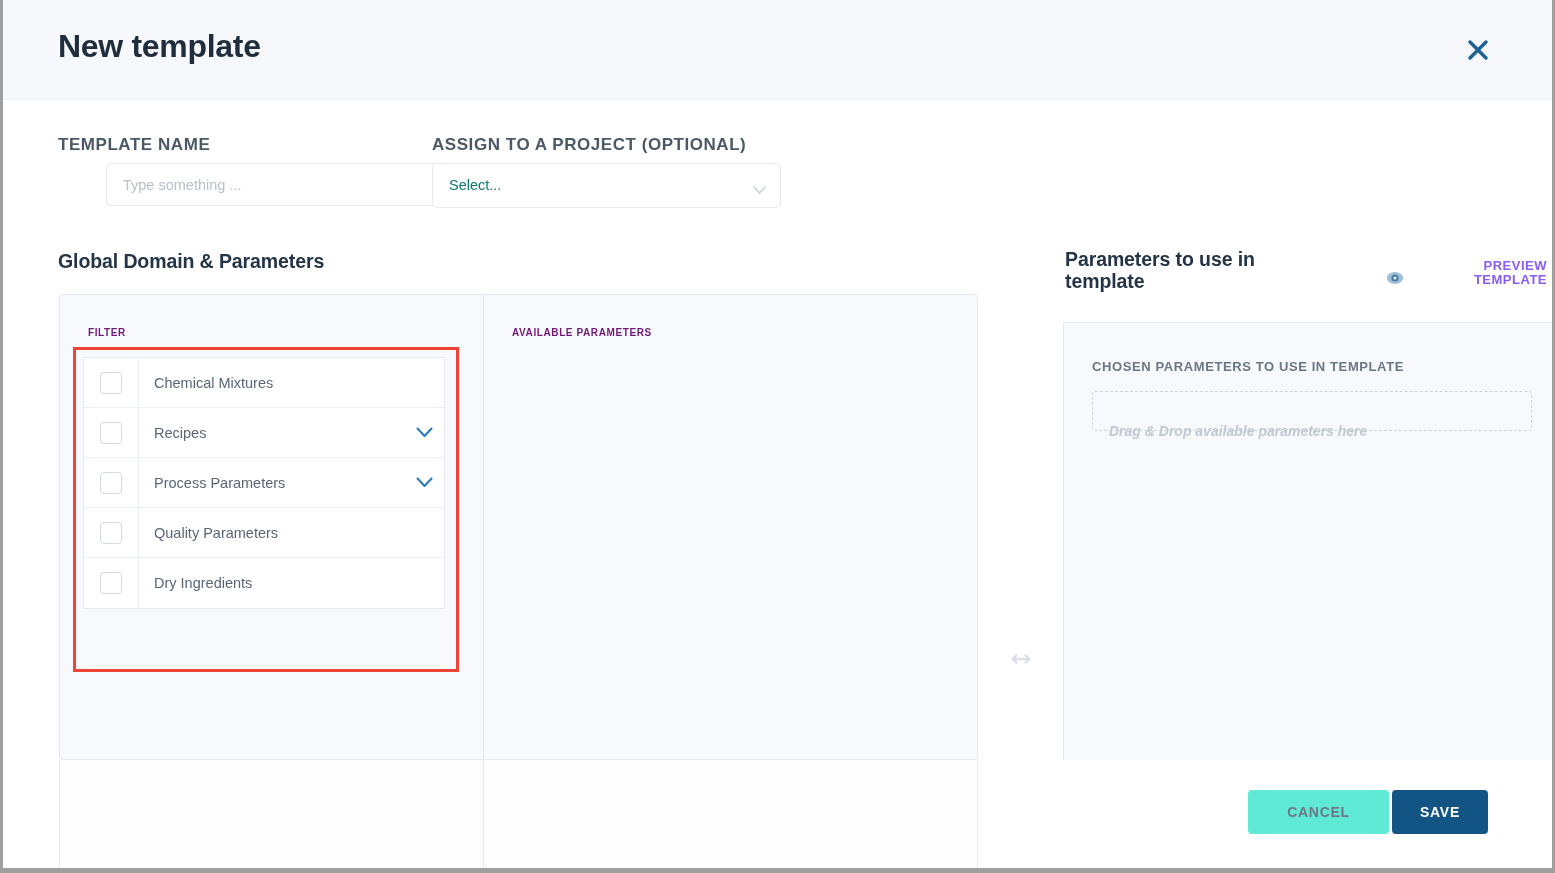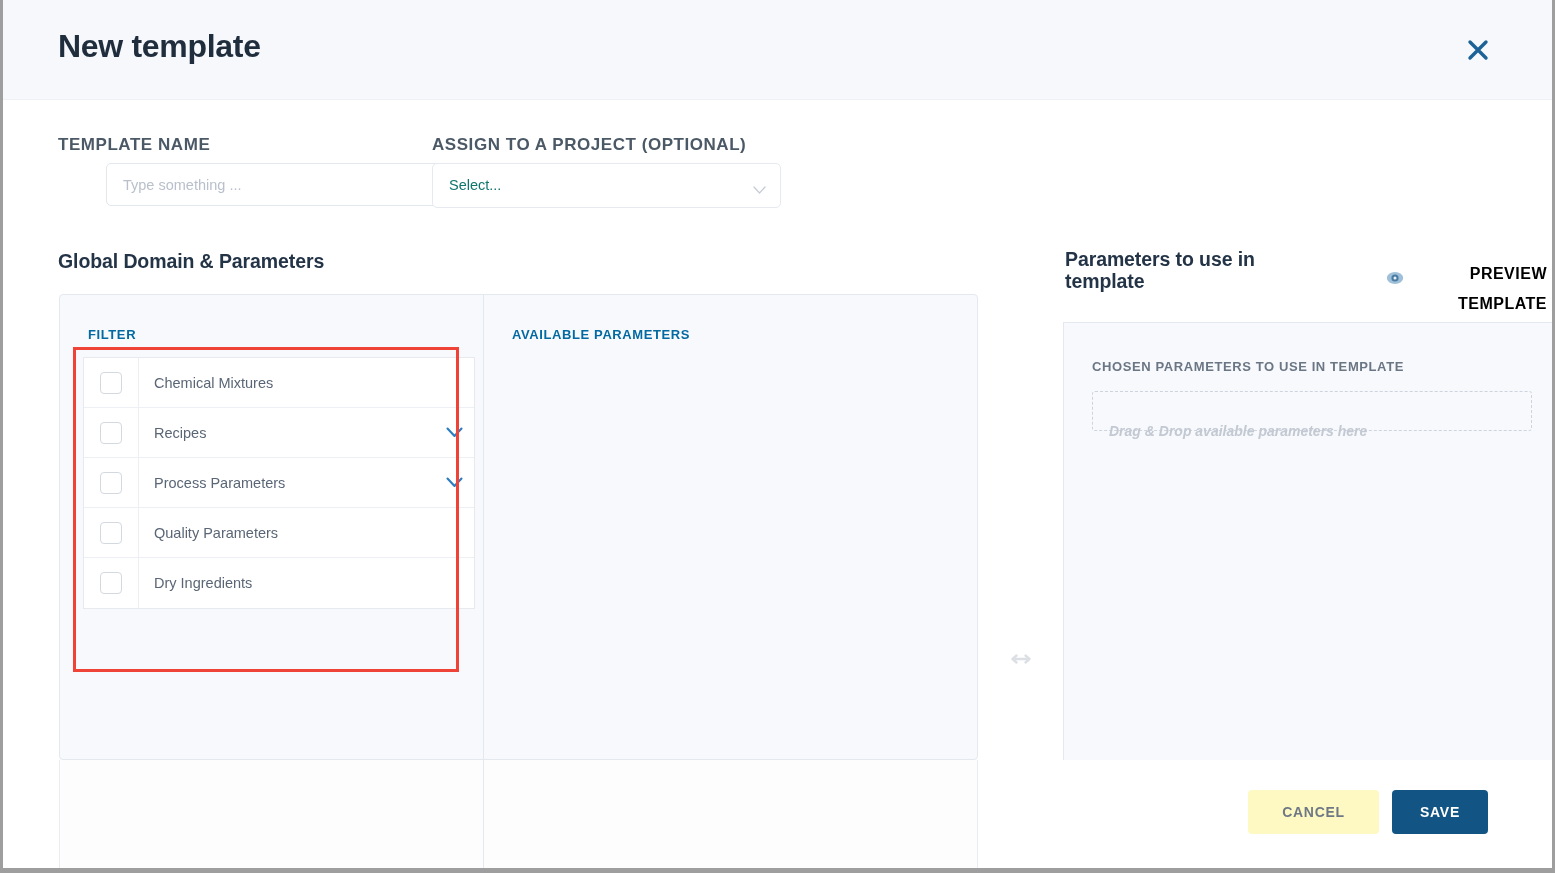--- a/index.html
+++ b/index.html
@@ -143,11 +143,11 @@
     top: 259px;
     width: 100px;
     text-align: right;
-    font-size: 16px;
+    font-size: 13px;
     font-weight: bold;
     letter-spacing: 0.5px;
-    color: #000000;
-    line-height: 30px;
+    color: #8b5cf6;
+    line-height: 14px;
     cursor: pointer;
   }
 

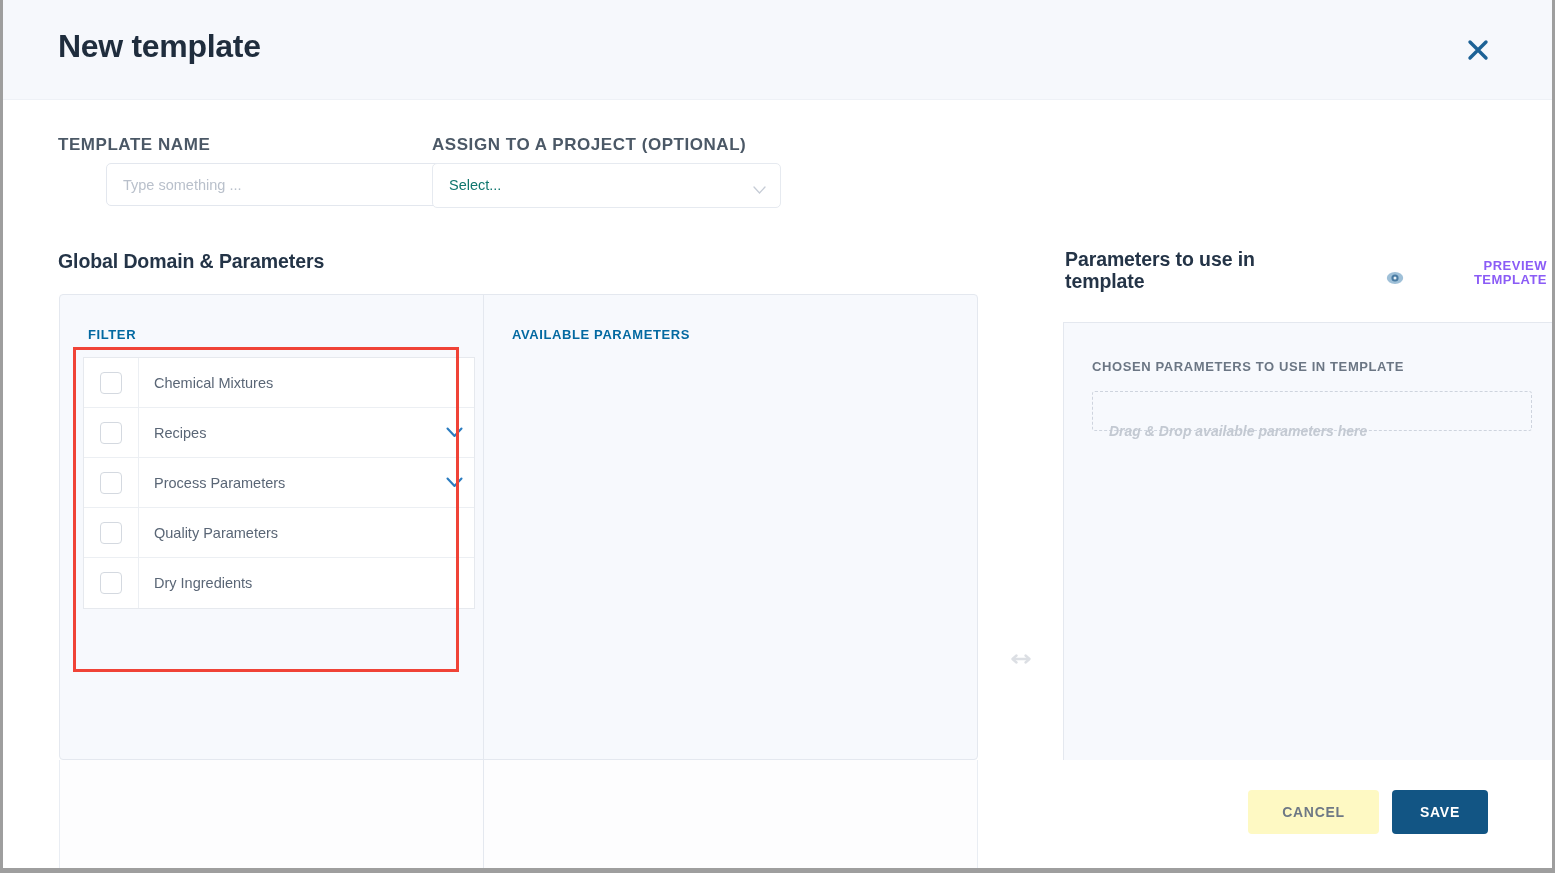--- a/index.html
+++ b/index.html
@@ -185,10 +185,10 @@
 
   .col-head {
     position: absolute;
-    font-size: 13px;
+    font-size: 10px;
     font-weight: 600;
     letter-spacing: 0.6px;
-    color: #0369a1;
+    color: #701a75;
   }
   .head-filter { left: 85px; top: 327px; }
   .head-available { left: 509px; top: 327px; }

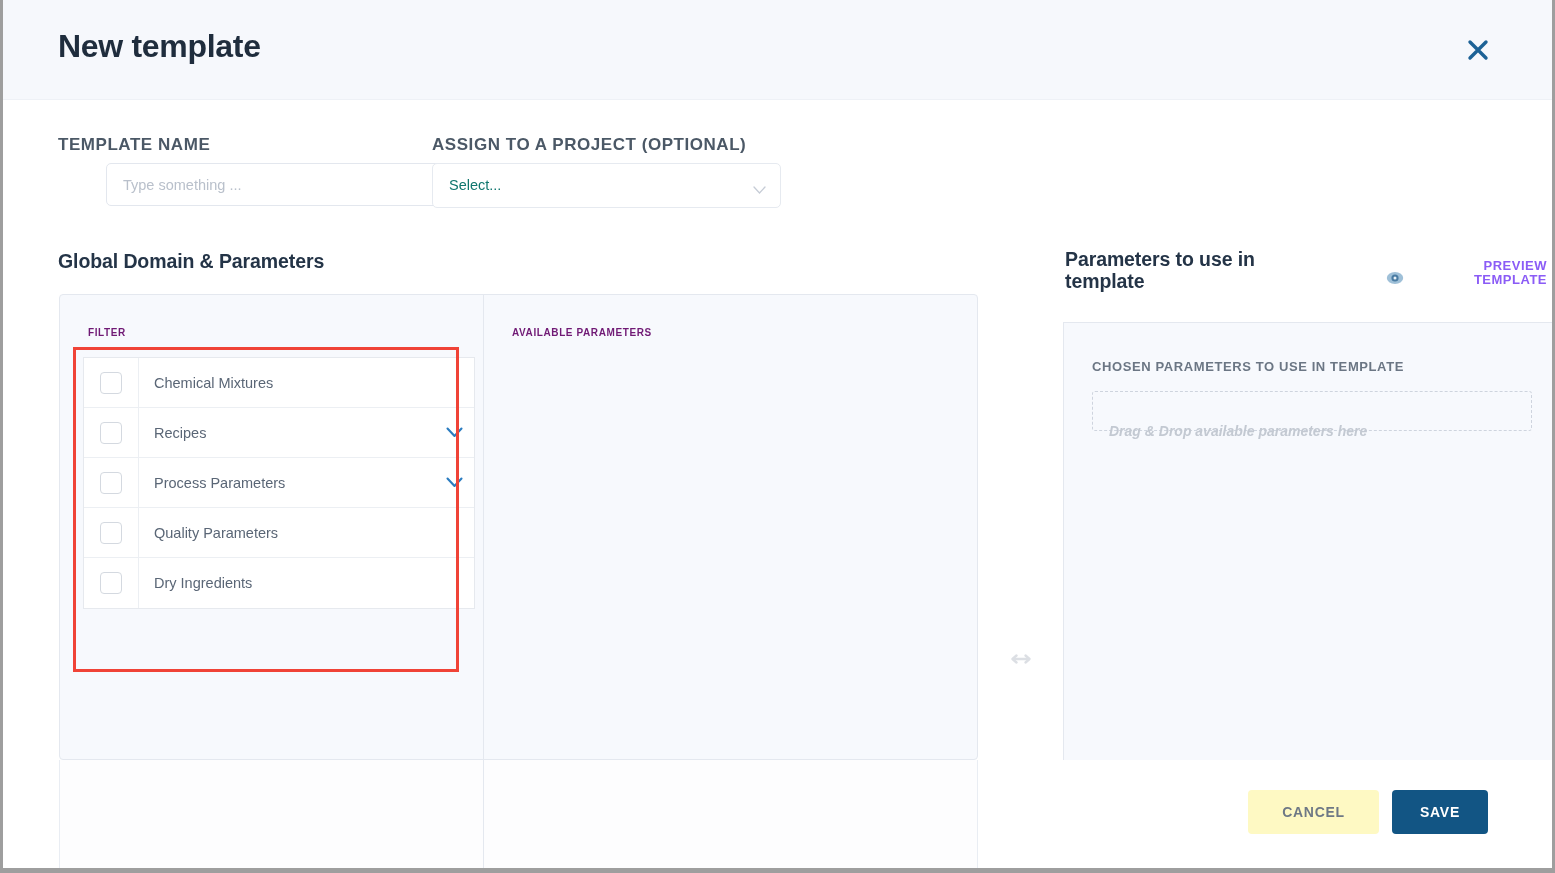--- a/index.html
+++ b/index.html
@@ -210,7 +210,7 @@
     position: absolute;
     left: 80px;
     top: 357px;
-    width: 392px;
+    width: 362px;
     background: #ffffff;
     border: 1px solid #e6e9ee;
     box-sizing: border-box;

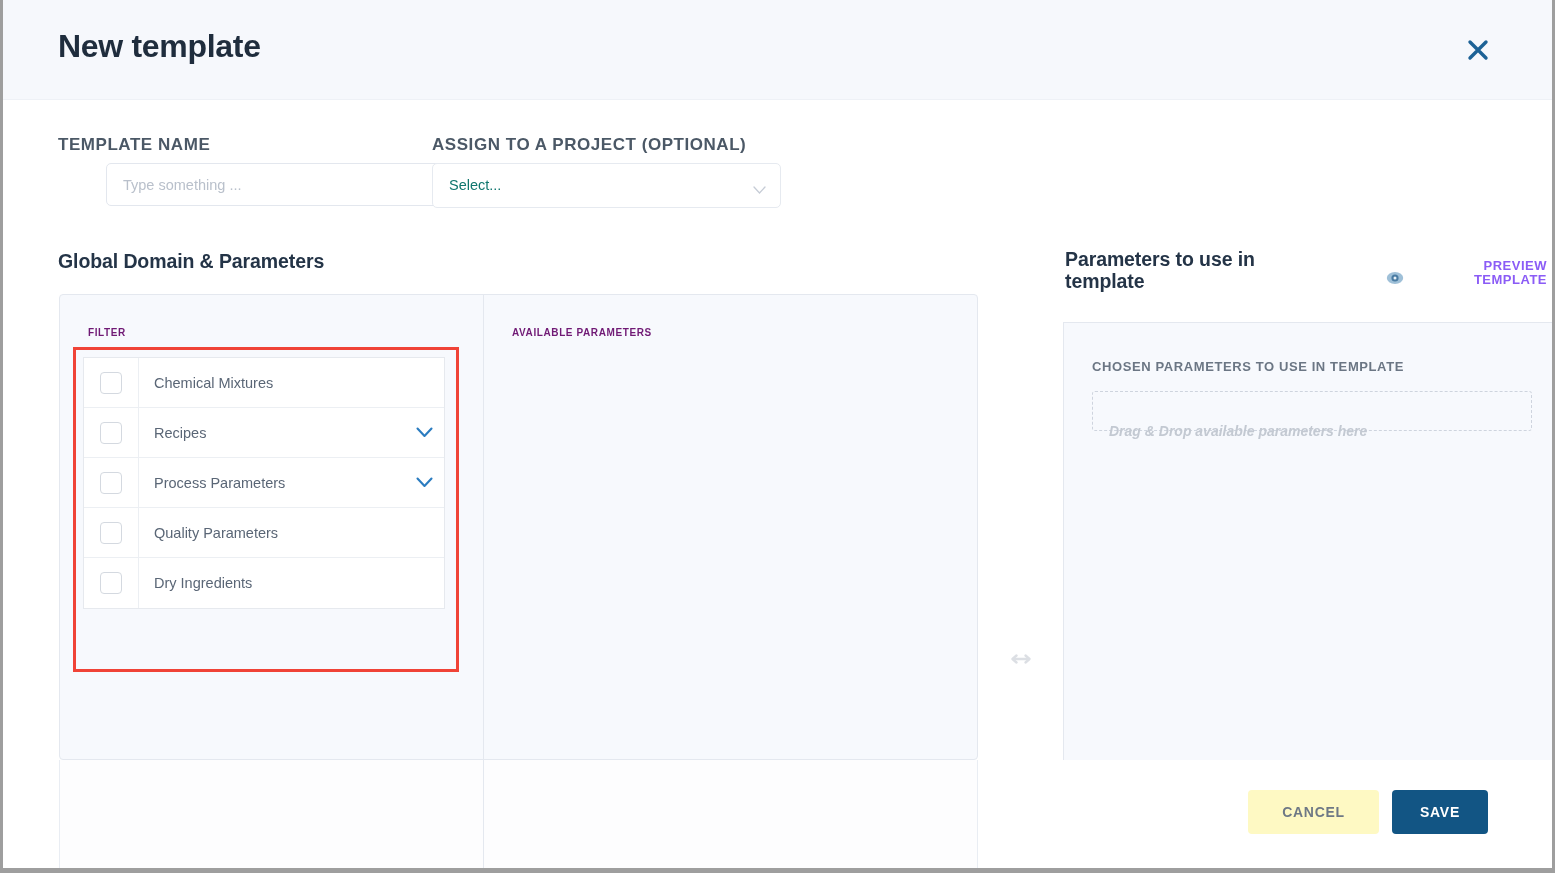--- a/index.html
+++ b/index.html
@@ -316,10 +316,10 @@
     position: absolute;
     left: 1245px;
     top: 790px;
-    width: 131px;
+    width: 141px;
     height: 44px;
     box-sizing: border-box;
-    background: #fef9c3;
+    background: #5eead4;
     border: none;
     border-radius: 4px;
     font-family: "Liberation Sans", sans-serif;

